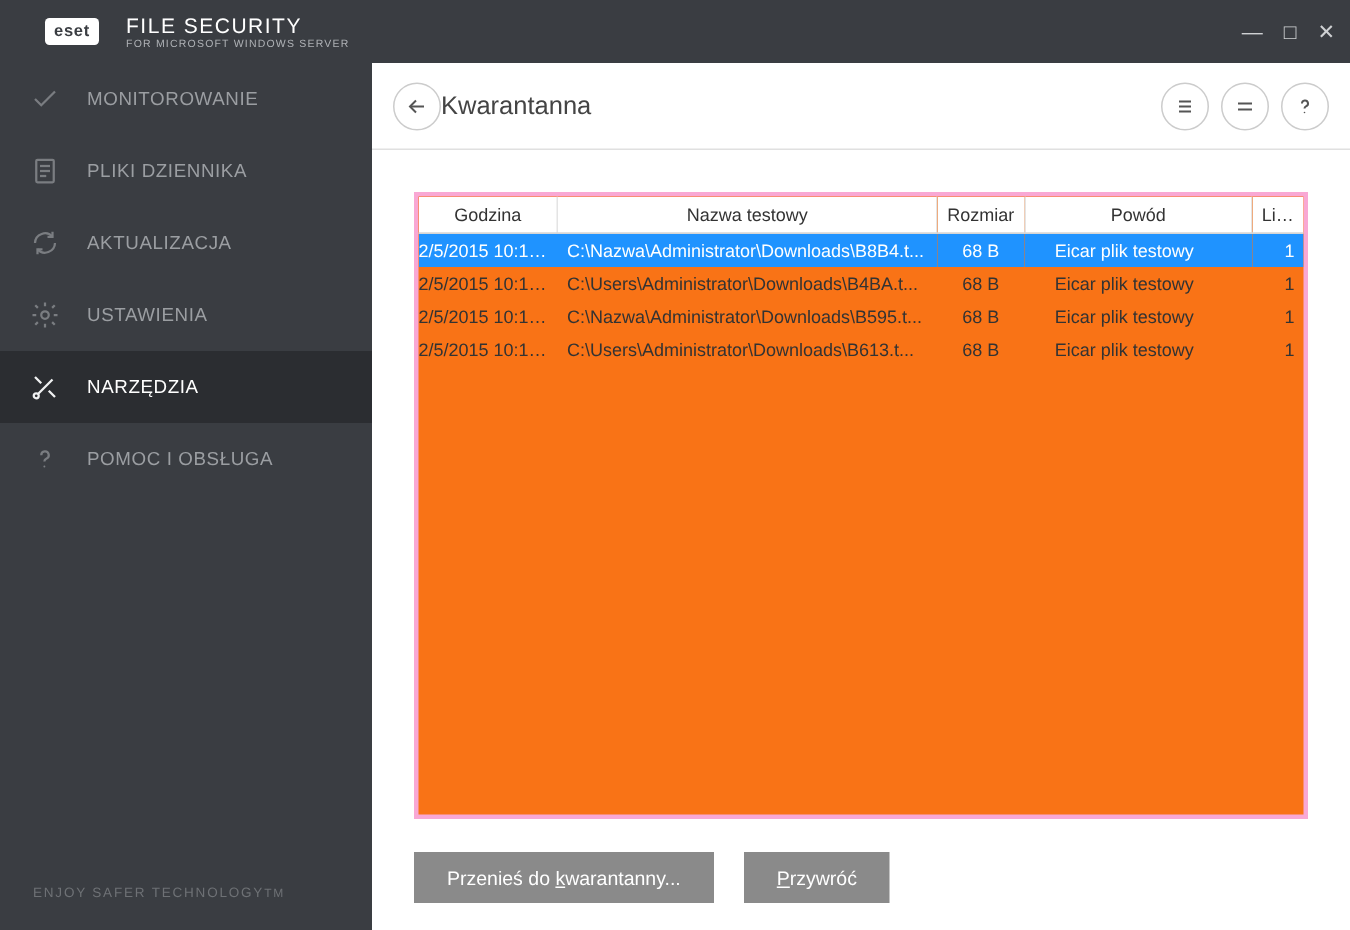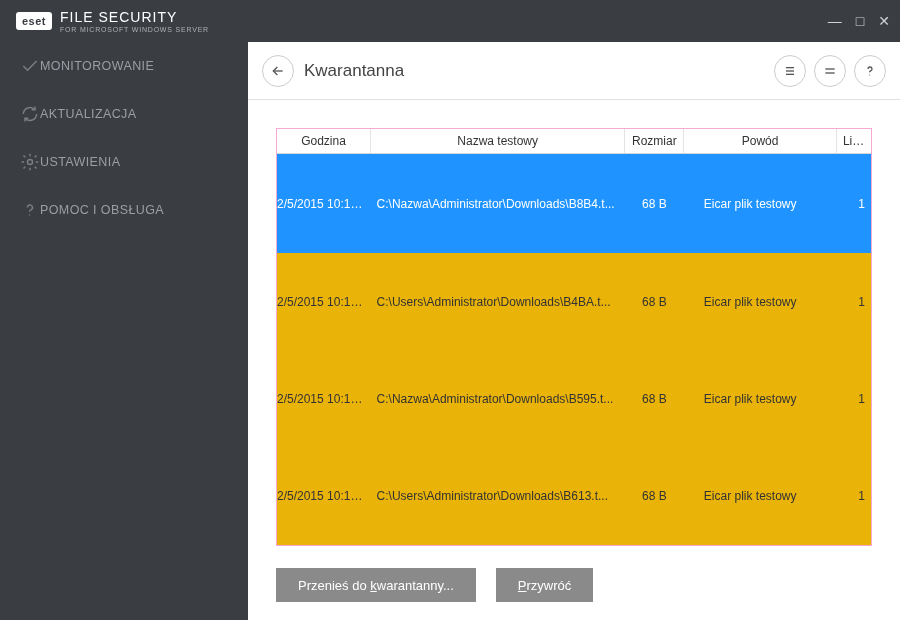--- a/index.html
+++ b/index.html
@@ -8,7 +8,7 @@
 
     
     .header { background: #3a3d42; height: 42px; display: flex; align-items: center; padding: 0 10px 0 16px; color: #fff; }
-    .logo-badge { background: #fff; color: #3a3d42; font-weight: 800; font-size: 11px; padding: 3px 6px; border-radius: 3px; letter-spacing: 0.5px; }
+    .logo-badge { background: #fff; color: #3a3d42; font-weight: 800; font-size: 11px; padding: 3px 6px; border-radius: 3px; letter-spacing: 0.5px; margin-left: 14px; }
     .logo-text { margin-left: 8px; display: flex; flex-direction: column; line-height: 1; }
     .logo-title { font-size: 14px; font-weight: 300; letter-spacing: 1px; }
     .logo-sub { font-size: 7px; letter-spacing: 0.8px; color: #aeb1b5; margin-top: 2px; }

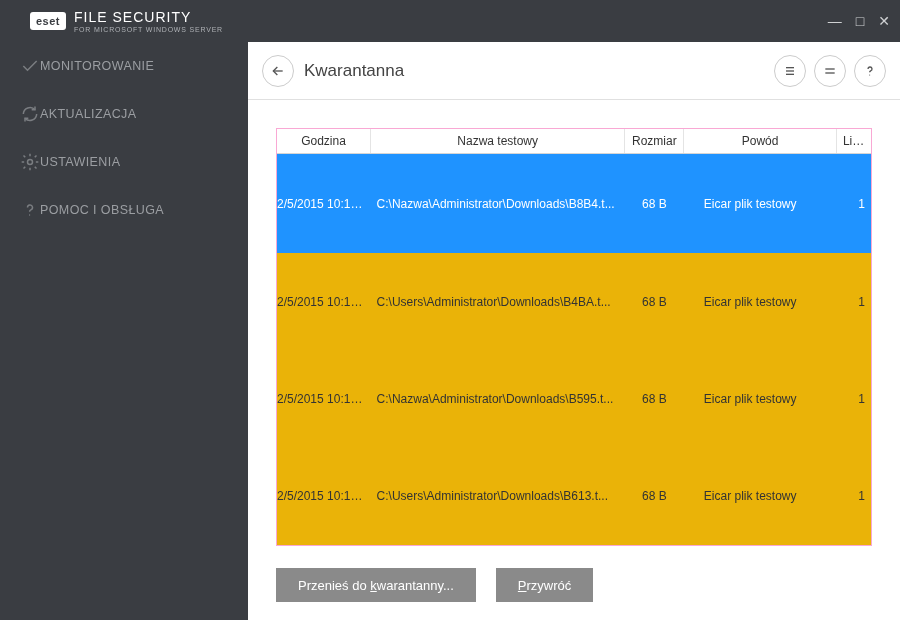--- a/index.html
+++ b/index.html
@@ -9,7 +9,7 @@
     
     .header { background: #3a3d42; height: 42px; display: flex; align-items: center; padding: 0 10px 0 16px; color: #fff; }
     .logo-badge { background: #fff; color: #3a3d42; font-weight: 800; font-size: 11px; padding: 3px 6px; border-radius: 3px; letter-spacing: 0.5px; margin-left: 14px; }
-    .logo-text { margin-left: 8px; display: flex; flex-direction: column; line-height: 1; }
+    .logo-text { margin-left: 18px; display: flex; flex-direction: column; line-height: 1; }
     .logo-title { font-size: 14px; font-weight: 300; letter-spacing: 1px; }
     .logo-sub { font-size: 7px; letter-spacing: 0.8px; color: #aeb1b5; margin-top: 2px; }
     .win-controls { margin-left: auto; display: flex; gap: 14px; color: #cfd1d3; }

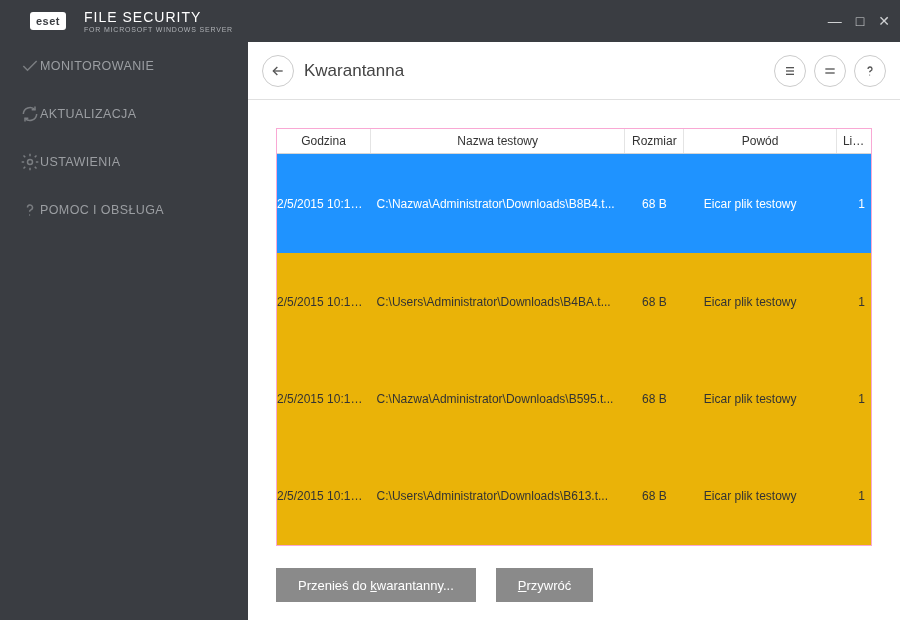--- a/index.html
+++ b/index.html
@@ -20,7 +20,7 @@
 
     
     .sidebar { width: 248px; background: #3a3d42; display: flex; flex-direction: column; color: #9b9ea2; }
-    .nav-item { display: flex; align-items: center; height: 48px; padding: 0 20px; cursor: pointer; font-size: 12.5px; letter-spacing: 0.4px; }
+    .nav-item { display: flex; align-items: center; height: 48px; padding: 0 20px; gap: 18px; cursor: pointer; font-size: 12.5px; letter-spacing: 0.4px; }
     .nav-item.active { background: #2b2d31; color: #fff; }
     .nav-icon { width: 20px; height: 20px; display: flex; align-items: center; justify-content: center; flex-shrink: 0; }
     .nav-icon svg { width: 20px; height: 20px; stroke: #7a7d81; fill: none; stroke-width: 1.8; }

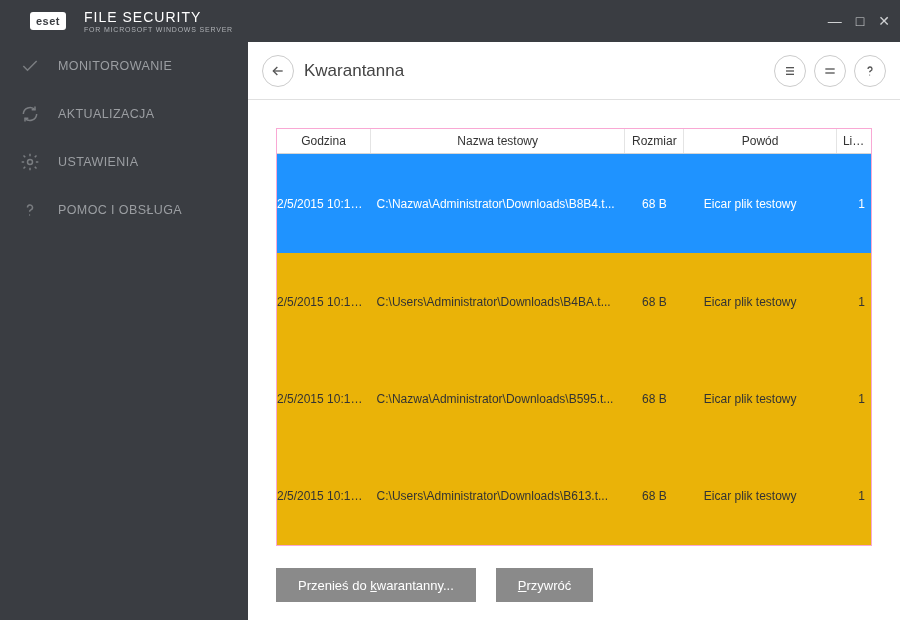--- a/index.html
+++ b/index.html
@@ -30,7 +30,7 @@
 
     
     .main { flex: 1; display: flex; flex-direction: column; background: #fff; min-width: 0; }
-    .toolbar { height: 58px; border-bottom: 1px solid #e0e0e0; display: flex; align-items: center; padding: 0 14px; gap: 10px; }
+    .toolbar { height: 58px; border-bottom: 1px solid #e0e0e0; display: flex; align-items: center; padding: 0 14px; }
     .circ-btn { width: 32px; height: 32px; border: 1px solid #ccc; border-radius: 50%; display: flex; align-items: center; justify-content: center; cursor: pointer; color: #555; background: #fff; }
     .circ-btn svg { width: 16px; height: 16px; stroke: #555; fill: none; stroke-width: 2; }
     .page-title { font-size: 17px; color: #444; font-weight: 400; }

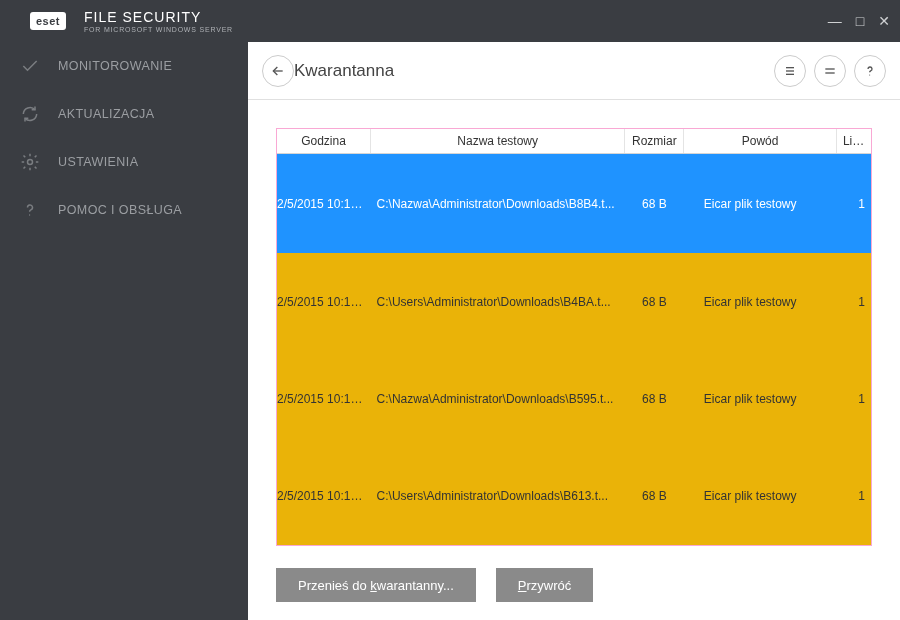--- a/index.html
+++ b/index.html
@@ -92,6 +92,17 @@
       <div class="nav-item">
         <span class="nav-icon">
             <svg viewBox="0 0 24 24">
+              <rect x="5" y="3" width="14" height="18" rx="1"></rect>
+              <line x1="8" y1="8" x2="16" y2="8"></line>
+              <line x1="8" y1="12" x2="16" y2="12"></line>
+              <line x1="8" y1="16" x2="13" y2="16"></line>
+            </svg>
+          </span>
+        <span>PLIKI DZIENNIKA</span>
+      </div>
+      <div class="nav-item">
+        <span class="nav-icon">
+            <svg viewBox="0 0 24 24">
               <path d="M4 12a8 8 0 0 1 14-5"></path>
               <polyline points="18 3 18 7 14 7"></polyline>
               <path d="M20 12a8 8 0 0 1-14 5"></path>

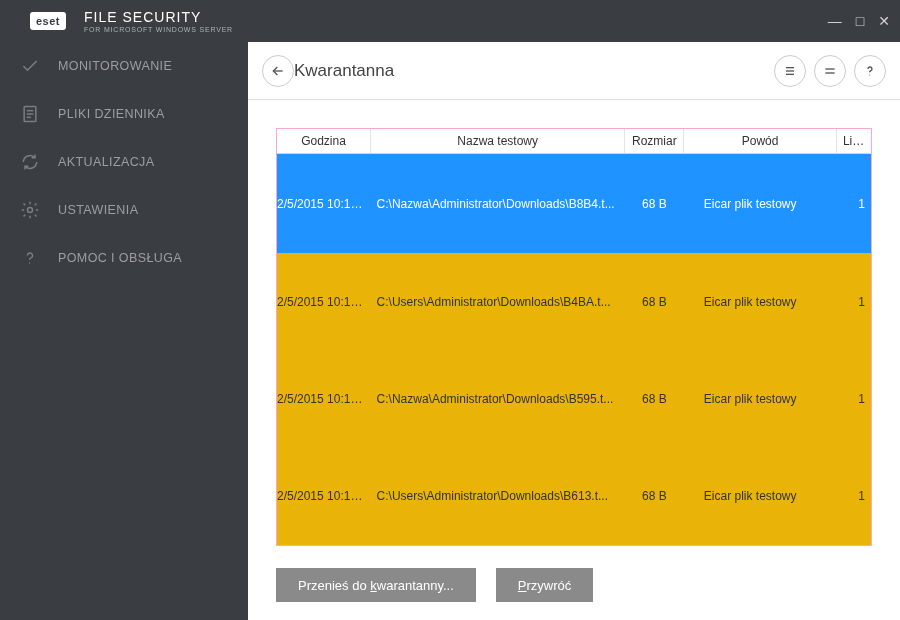--- a/index.html
+++ b/index.html
@@ -39,7 +39,7 @@
 
     
     .content { flex: 1; padding: 28px 28px 18px 28px; display: flex; flex-direction: column; min-height: 0; }
-    .table-wrap { border: 1px solid #f9a8d4; flex: 1; overflow: hidden; background: #eab308; display: flex; }
+    .table-wrap { border: 3px solid #f9a8d4; flex: 1; overflow: hidden; background: #f97316; display: flex; flex-direction: column; }
     table { width: 100%; border-collapse: collapse; table-layout: fixed; font-size: 12px; color: #333; }
     thead th { font-weight: 400; text-align: center; padding: 5px 6px; border-bottom: 1px solid #d5d5d5; border-right: 1px solid #e4e4e4; background: #fff; white-space: nowrap; overflow: hidden; text-overflow: ellipsis; }
     thead th:last-child { border-right: none; }

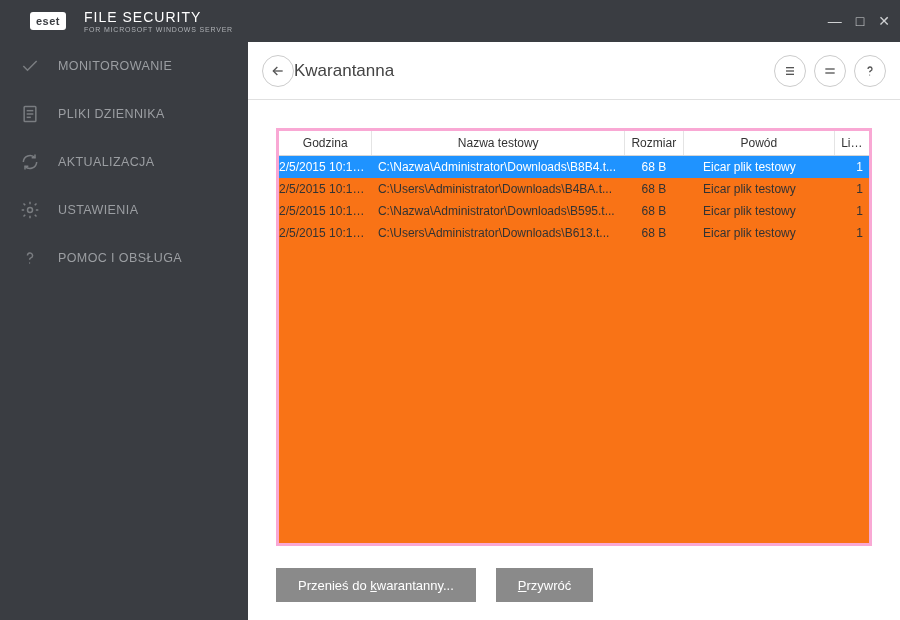--- a/index.html
+++ b/index.html
@@ -120,6 +120,17 @@
           </span>
         <span>USTAWIENIA</span>
       </div>
+      <div class="nav-item active">
+        <span class="nav-icon">
+            <svg viewBox="0 0 24 24">
+              <path d="M6 18L18 6"></path>
+              <path d="M4 4l5 5"></path>
+              <path d="M15 15l5 5"></path>
+              <circle cx="5" cy="19" r="2"></circle>
+            </svg>
+          </span>
+        <span>NARZĘDZIA</span>
+      </div>
       <div class="nav-item">
         <span class="nav-icon">
             <svg viewBox="0 0 24 24">

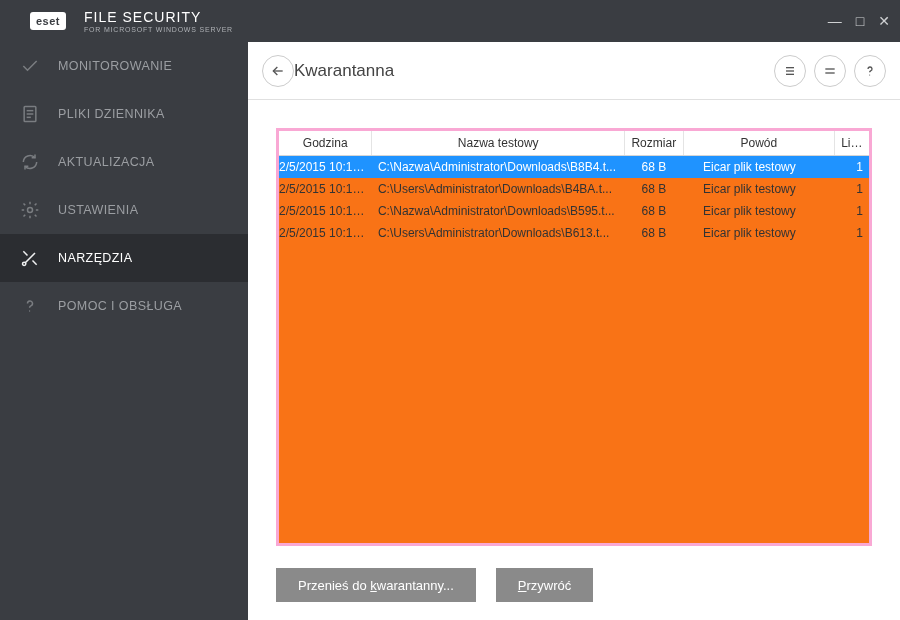--- a/index.html
+++ b/index.html
@@ -140,6 +140,9 @@
           </span>
         <span>POMOC I OBSŁUGA</span>
       </div>
+      <div class="footer-tag">
+        <span>ENJOY SAFER TECHNOLOGY</span><span class="tm">TM</span>
+      </div>
     </div>
 
     <div class="main">

